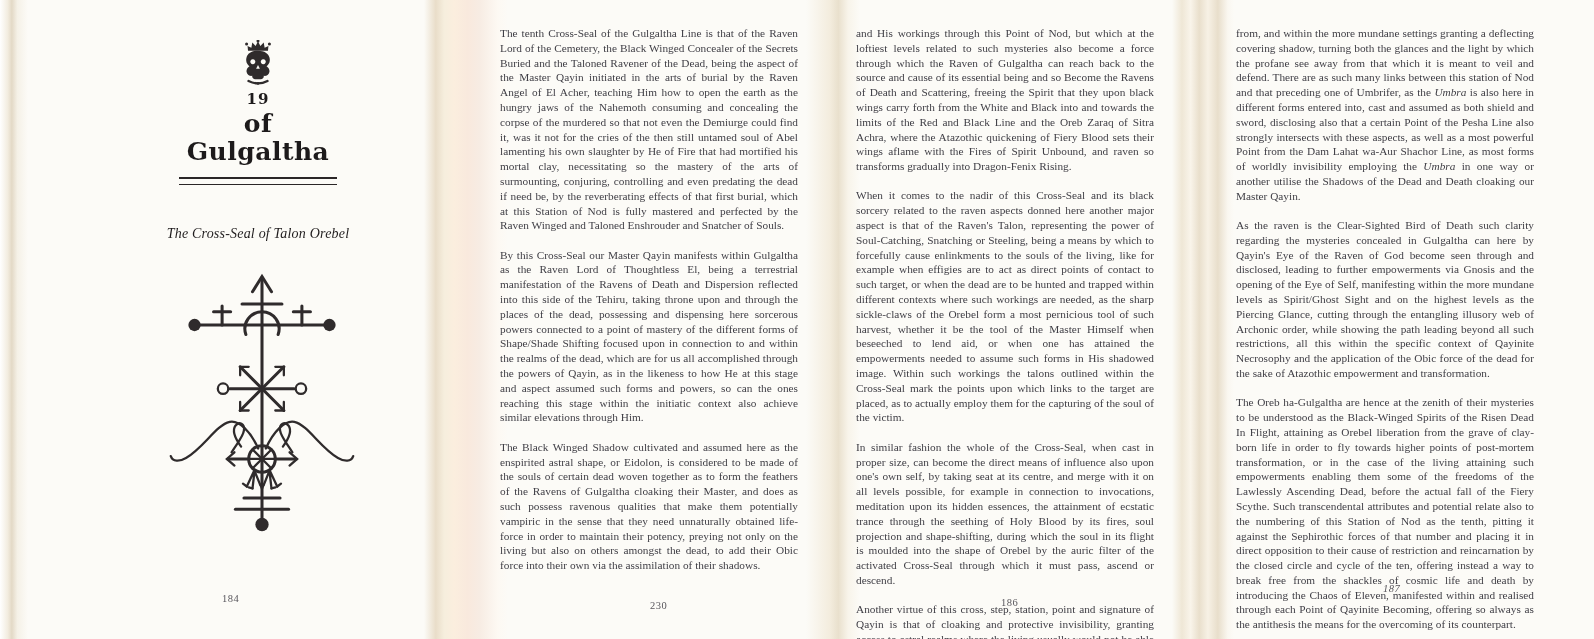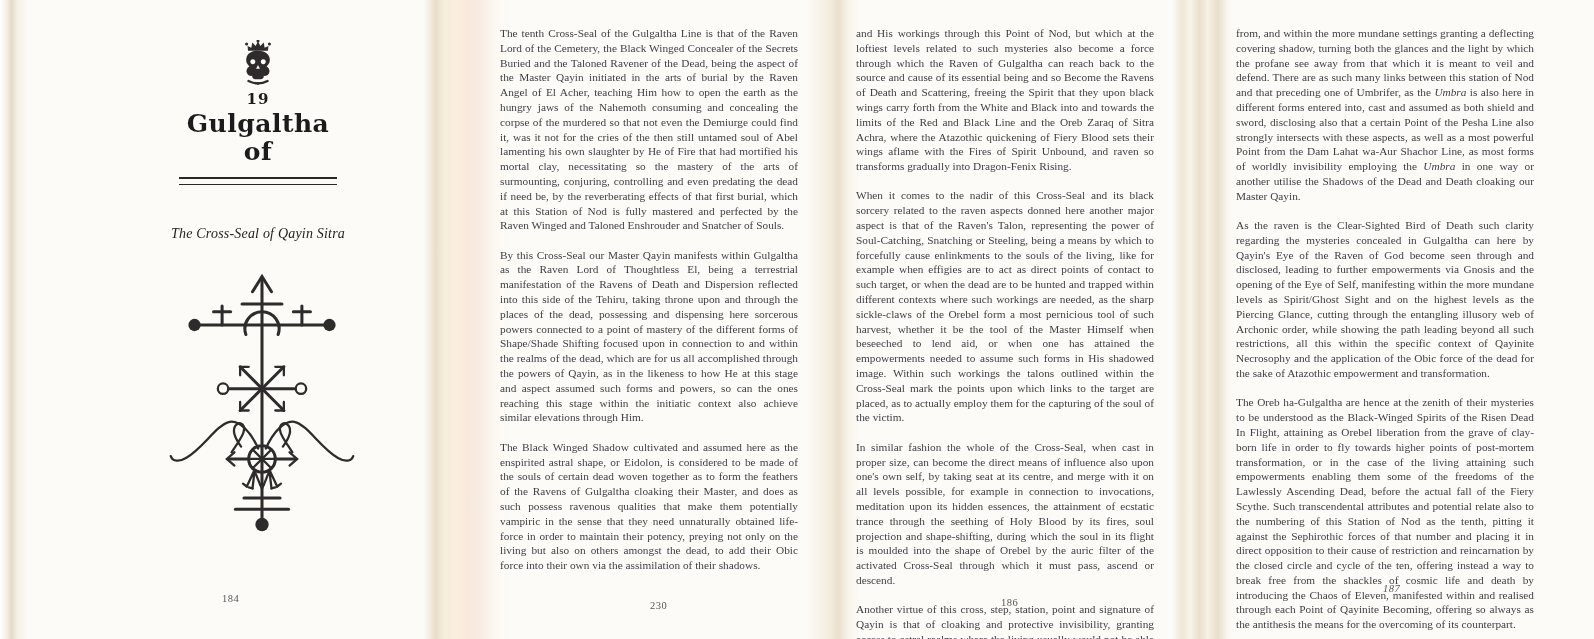--- a/index.html
+++ b/index.html
@@ -63,8 +63,8 @@
     </svg>
     <div class="chapter-num">19</div>
     <div>
+        <div class="title-line">of</div>
         <div class="title-line">Gulgaltha</div>
-        <div class="title-line">of</div>
       </div>
     <div class="double-rule"></div>
   </div>

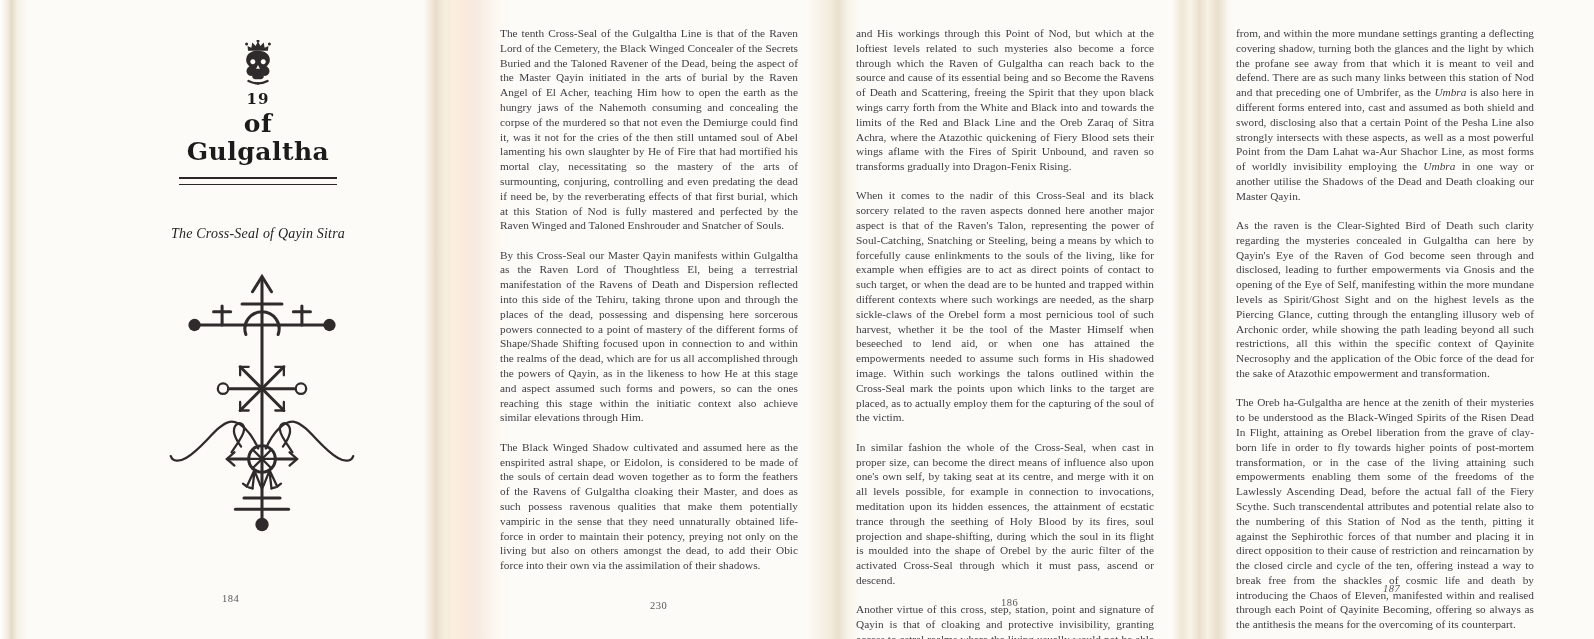--- a/index.html
+++ b/index.html
@@ -69,7 +69,7 @@
     <div class="double-rule"></div>
   </div>
 
-  <div class="subtitle">The Cross-Seal of Qayin Sitra</div>
+  <div class="subtitle">The Cross-Seal of Talon Orebel</div>
 
   <svg class="sigil" width="228" height="278" viewBox="0 0 240 292">
 

